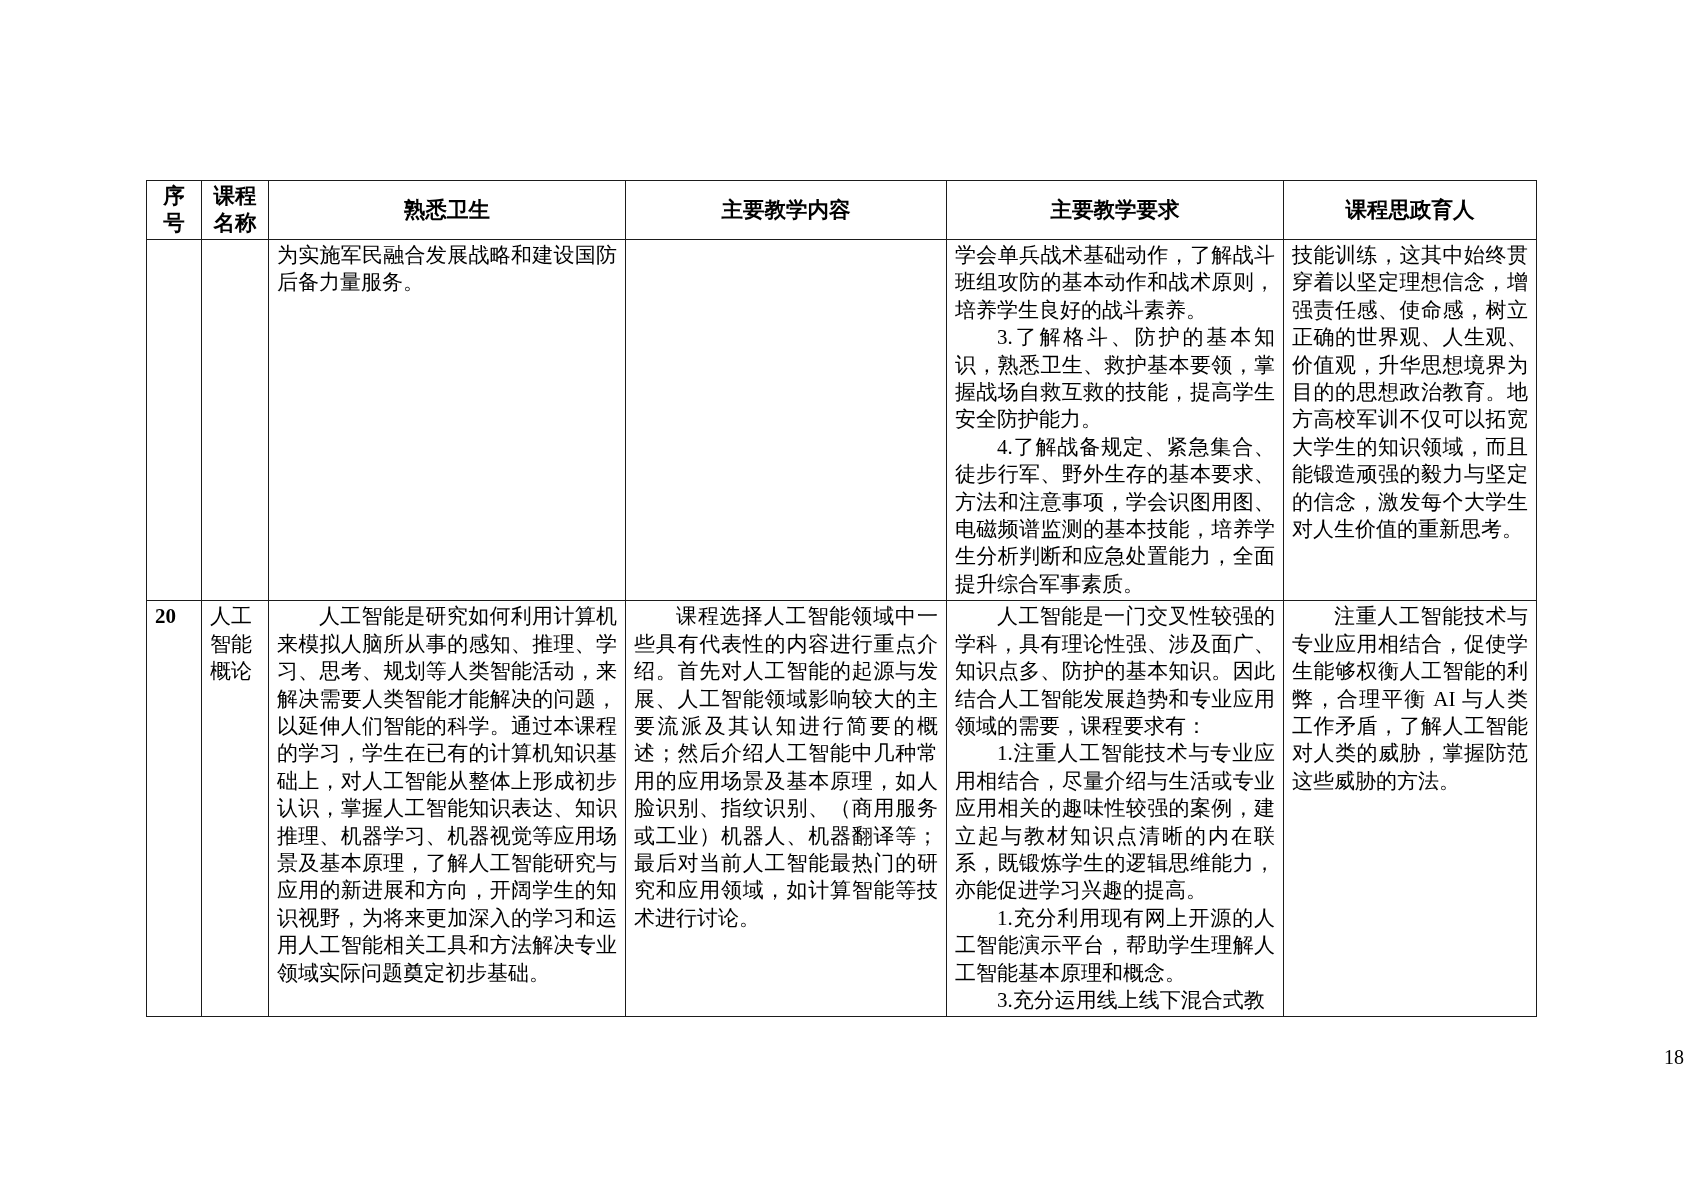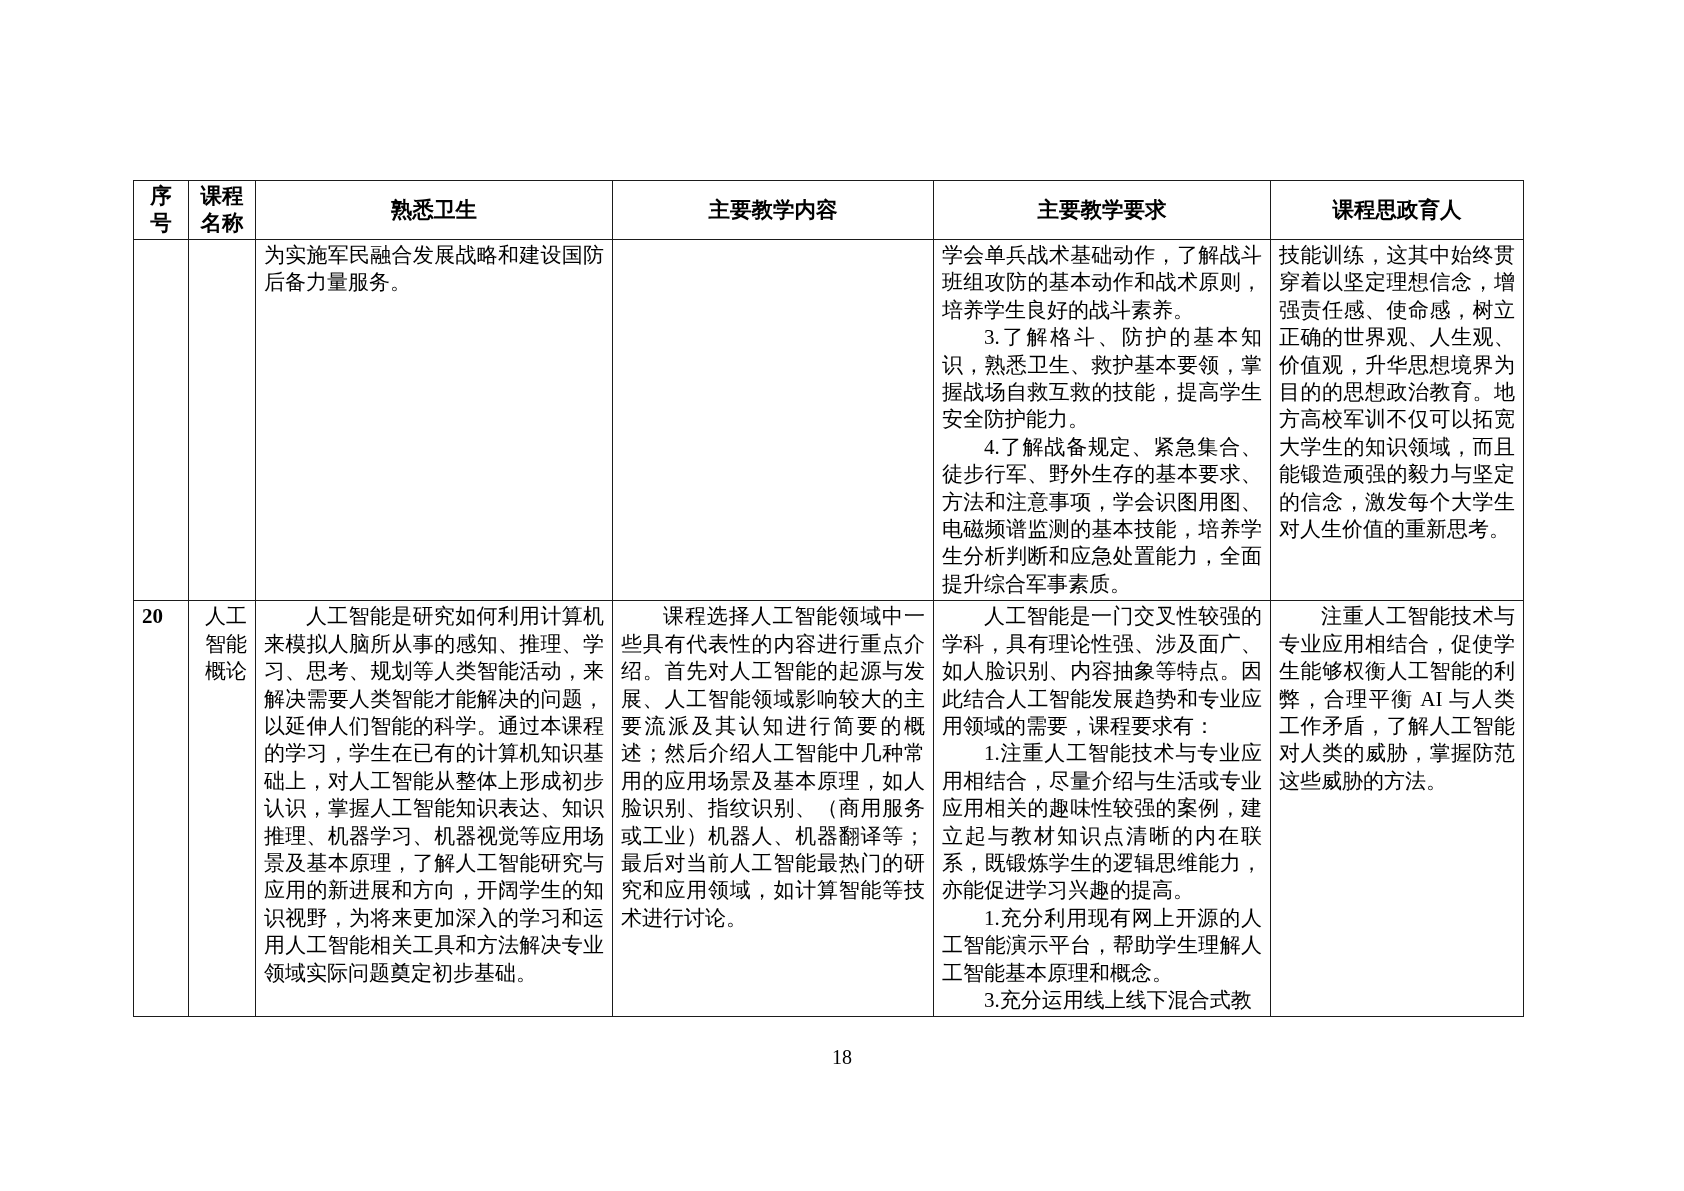--- a/index.html
+++ b/index.html
@@ -21,7 +21,7 @@
   }
   table.course {
     position: absolute;
-    left: 133px;
+    left: 146px;
     top: 180px;
     width: 1390px;
     border-collapse: collapse;

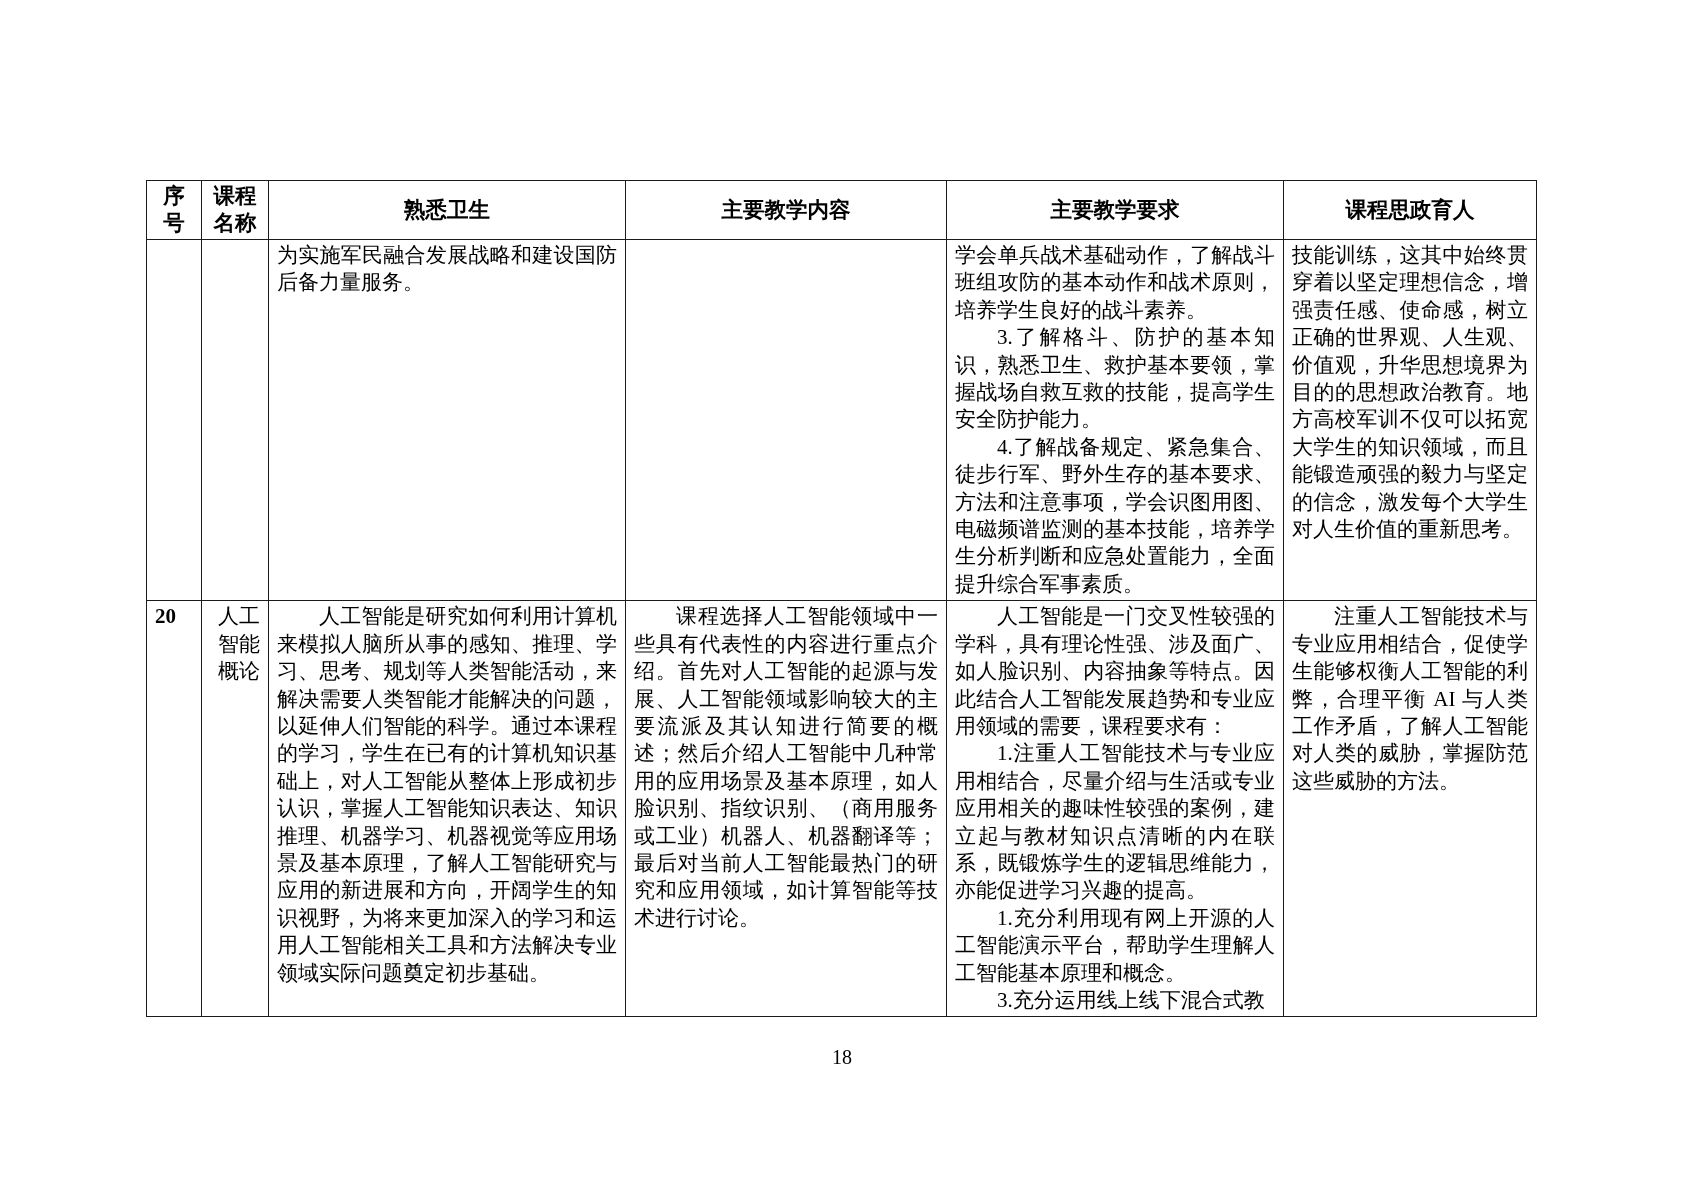--- a/index.html
+++ b/index.html
@@ -62,7 +62,7 @@
     font-size: 22px;
   }
   td.name-cell {
-    text-align: right;
+    text-align: left;
     vertical-align: middle;
     line-height: 30px;
     padding: 2px 10px;

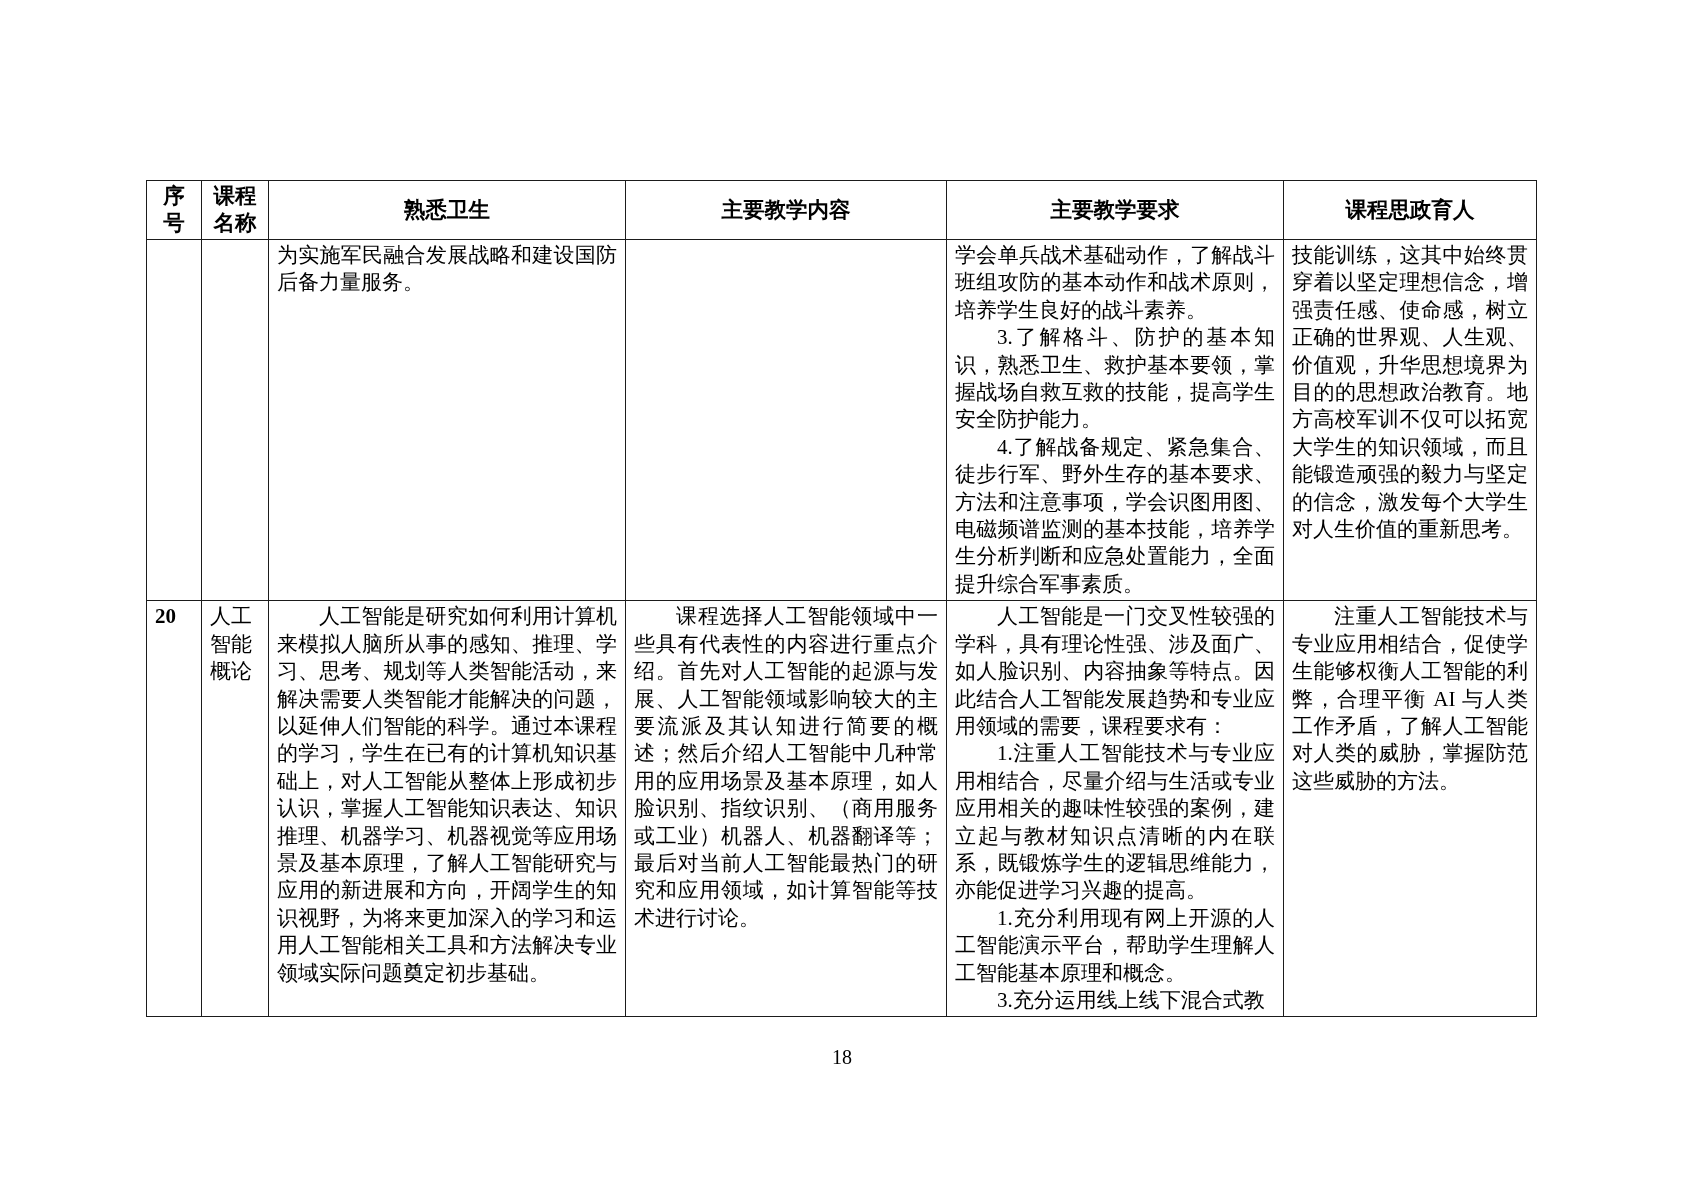--- a/index.html
+++ b/index.html
@@ -128,7 +128,7 @@
           <p class="ind">课程选择人工智能领域中一些具有代表性的内容进行重点介绍。首先对人工智能的起源与发展、人工智能领域影响较大的主要流派及其认知进行简要的概述；然后介绍人工智能中几种常用的应用场景及基本原理，如人脸识别、指纹识别、（商用服务或工业）机器人、机器翻译等；最后对当前人工智能最热门的研究和应用领域，如计算智能等技术进行讨论。</p>
         </td>
         <td>
-          <p class="ind">人工智能是一门交叉性较强的学科，具有理论性强、涉及面广、如人脸识别、内容抽象等特点。因此结合人工智能发展趋势和专业应用领域的需要，课程要求有：</p>
+          <p class="ind">人工智能是一门交叉性较强的学科，具有理论性强、涉及面广、知识点多、防护的基本知识。因此结合人工智能发展趋势和专业应用领域的需要，课程要求有：</p>
           <p class="ind">1.注重人工智能技术与专业应用相结合，尽量介绍与生活或专业应用相关的趣味性较强的案例，建立起与教材知识点清晰的内在联系，既锻炼学生的逻辑思维能力，亦能促进学习兴趣的提高。</p>
           <p class="ind">1.充分利用现有网上开源的人工智能演示平台，帮助学生理解人工智能基本原理和概念。</p>
           <p class="ind">3.充分运用线上线下混合式教</p>

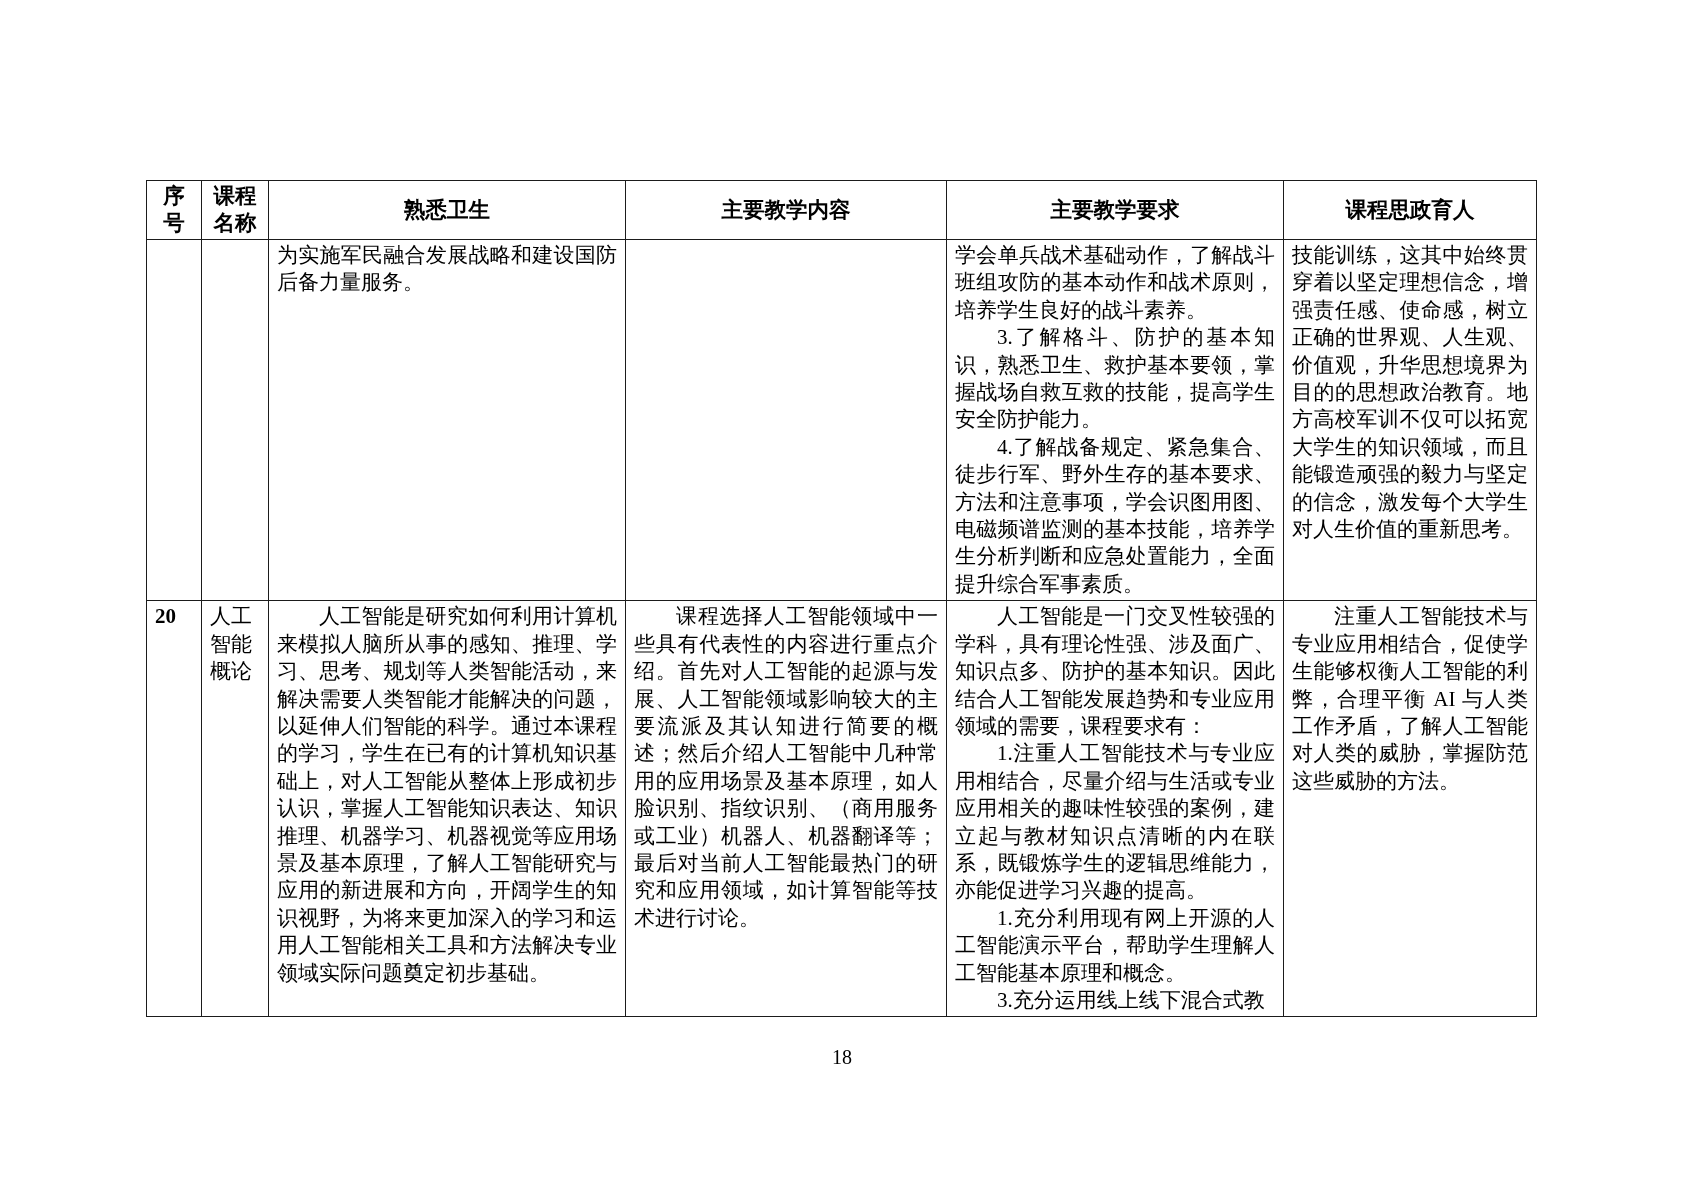--- a/index.html
+++ b/index.html
@@ -72,7 +72,7 @@
     top: 1046px;
     left: 0;
     width: 100%;
-    text-align: center;
+    text-align: right;
     font-size: 20px;
     color: #000000;
   }

